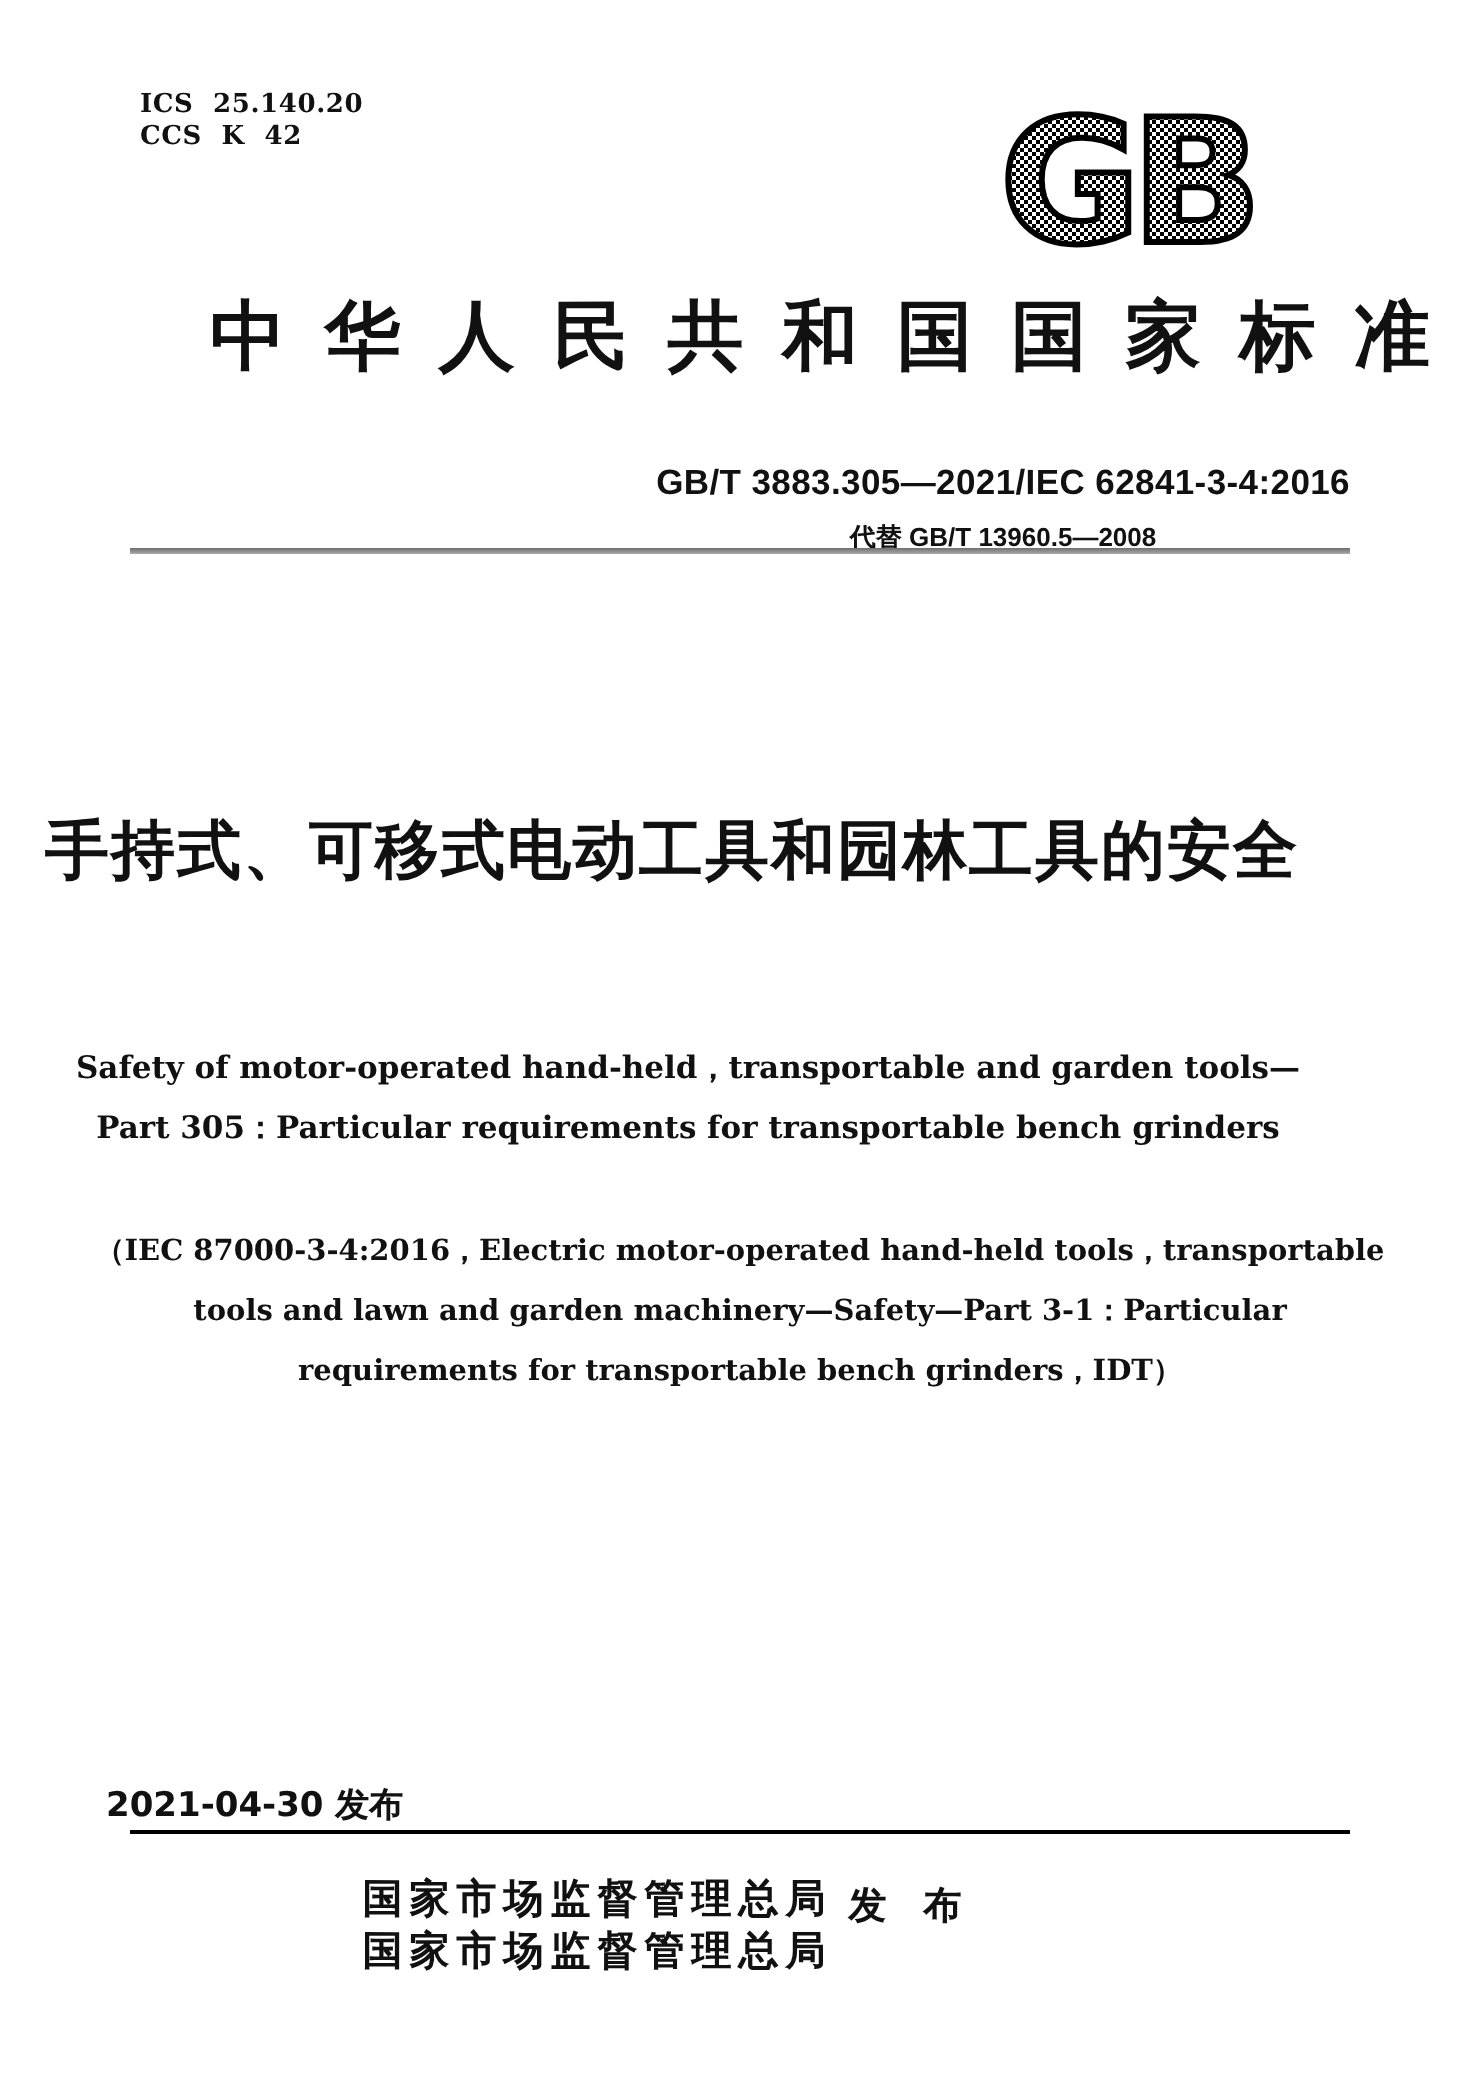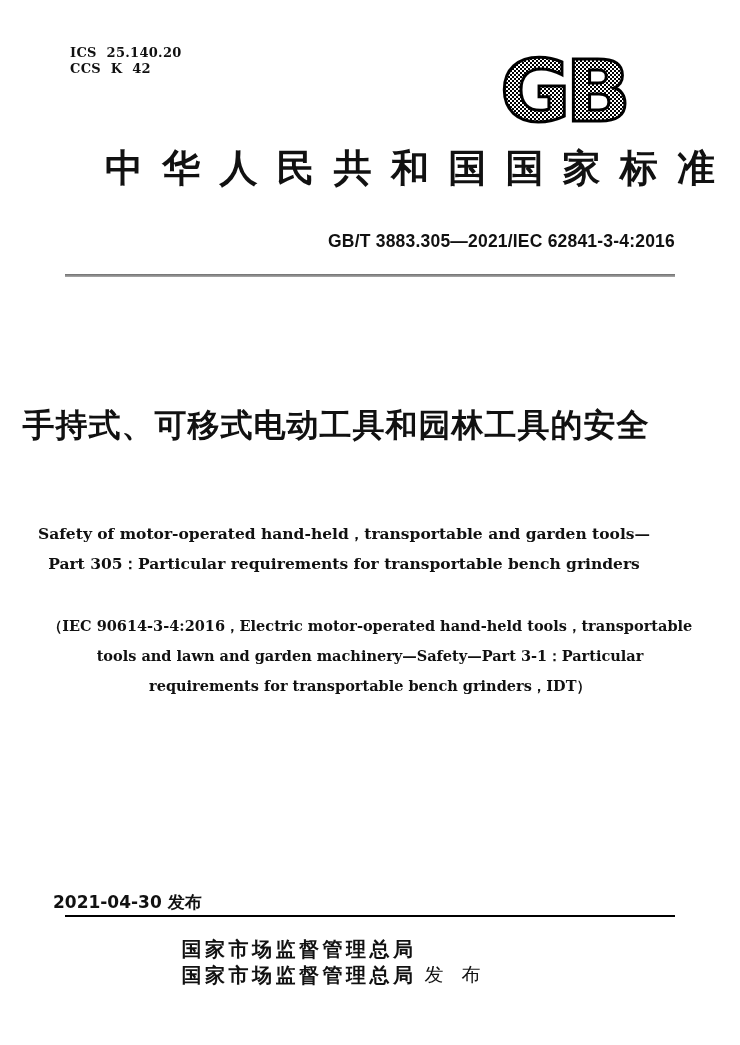--- a/index.html
+++ b/index.html
@@ -145,6 +145,7 @@
 
   <div class="std-num-block">
     <div class="std-number">GB/T 3883.305—2021/IEC 62841-3-4:2016</div>
+    <div class="replaces">代替 GB/T 13960.5—2008</div>
   </div>
 
   <div class="rule-gray"></div>

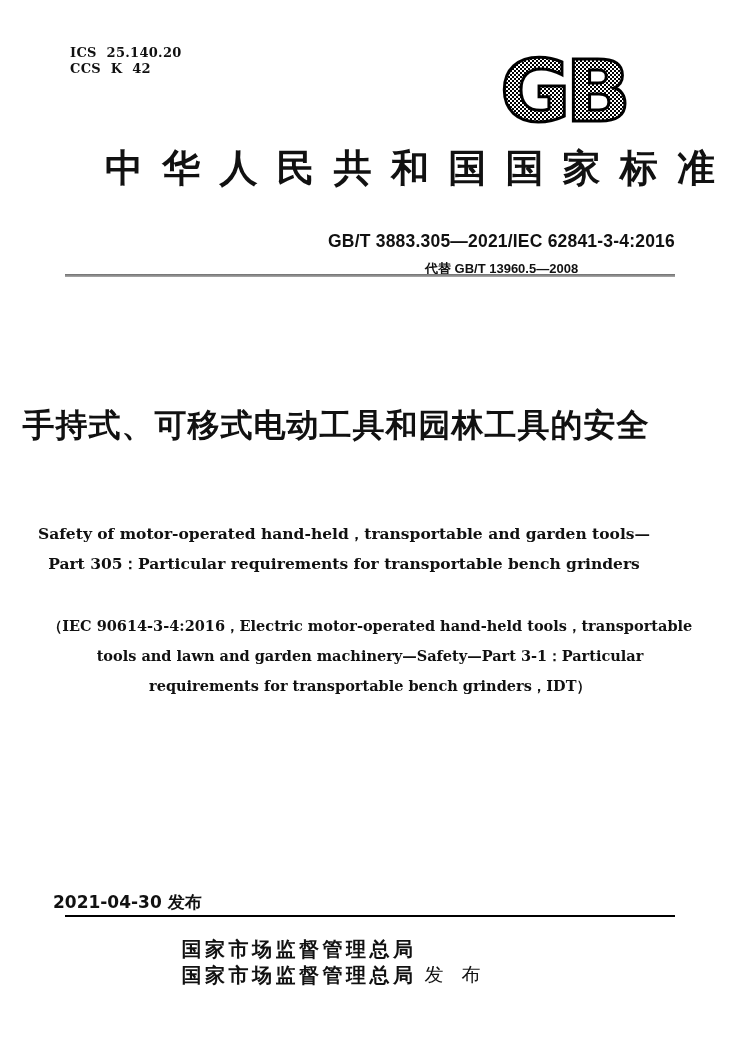--- a/index.html
+++ b/index.html
@@ -160,7 +160,7 @@
   </div>
 
   <div class="adoption">
-    <div>（IEC 90614-3-4:2016，Electric motor-operated hand-held tools，transportable</div>
+    <div>（IEC 87000-3-4:2016，Electric motor-operated hand-held tools，transportable</div>
     <div>tools and lawn and garden machinery—Safety—Part 3-1：Particular</div>
     <div>requirements for transportable bench grinders，IDT）</div>
   </div>

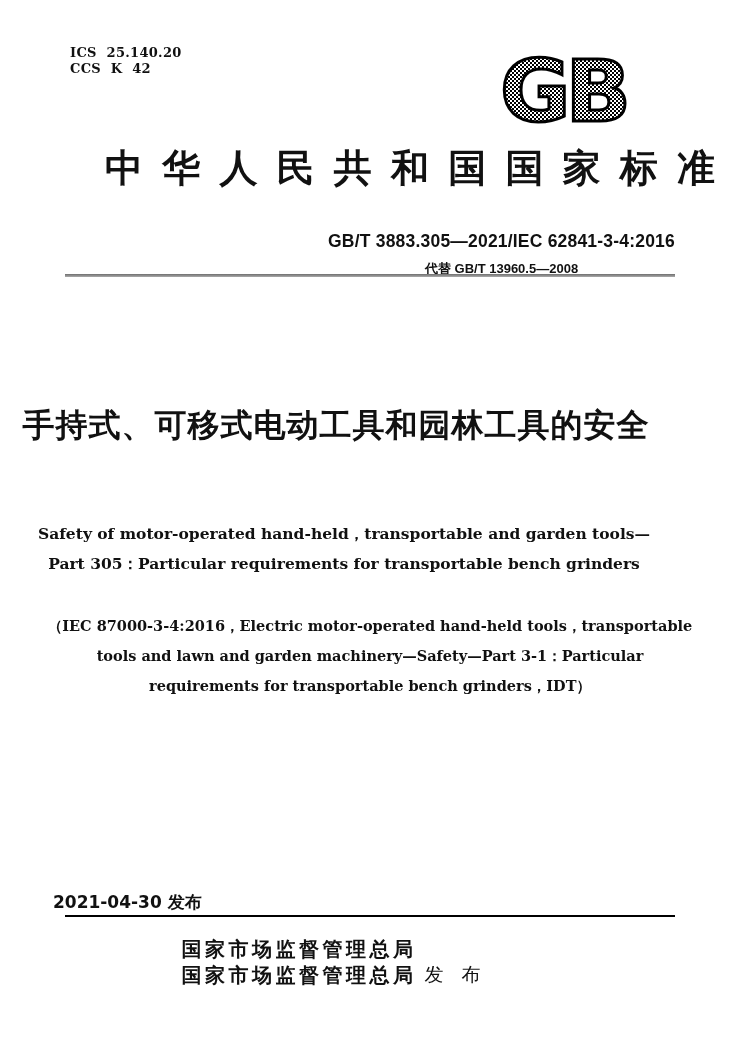--- a/index.html
+++ b/index.html
@@ -105,7 +105,7 @@
   
   .issuer-block {
     position: absolute; left: 0; top: 936px; width: 668px;
-    display: flex; justify-content: center; align-items: flex-end;
+    display: flex; justify-content: center; align-items: flex-start;
     gap: 8px;
   }
   .issuer-names {

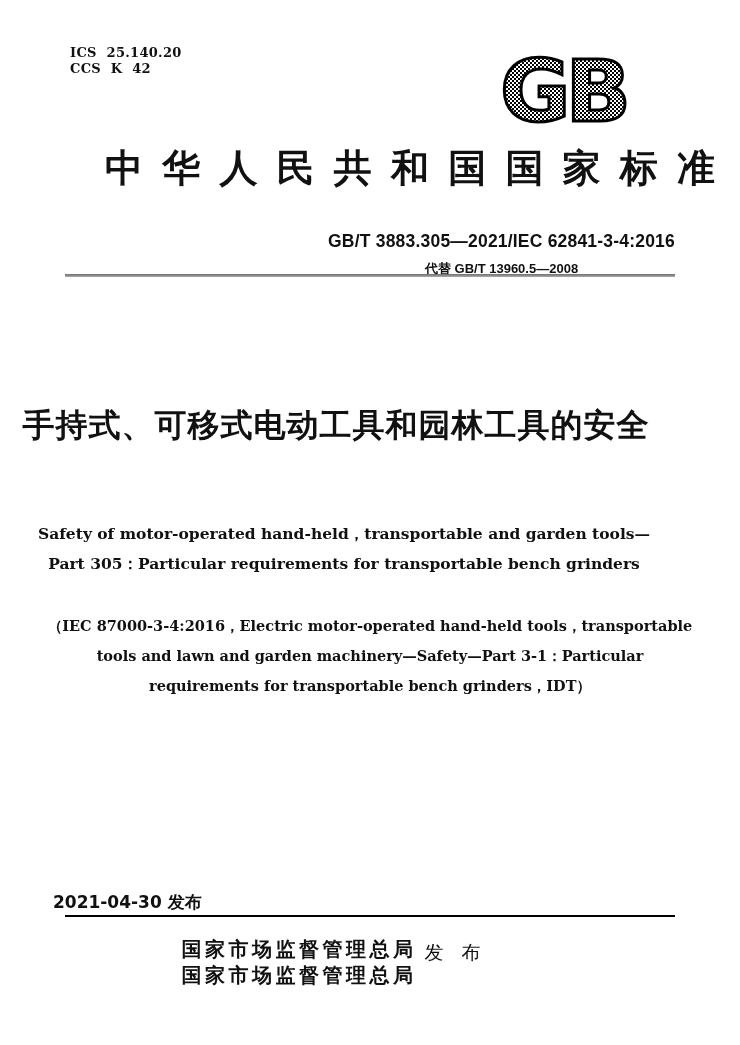--- a/index.html
+++ b/index.html
@@ -116,7 +116,7 @@
   }
   .publish-label {
     font-family: "DejaVu Sans", "Liberation Sans", sans-serif;
-    font-weight: normal; font-size: 19px; letter-spacing: 6px;
+    font-weight: bold; font-size: 19px; letter-spacing: 6px;
     padding-top: 4px;
   }
 </style>

